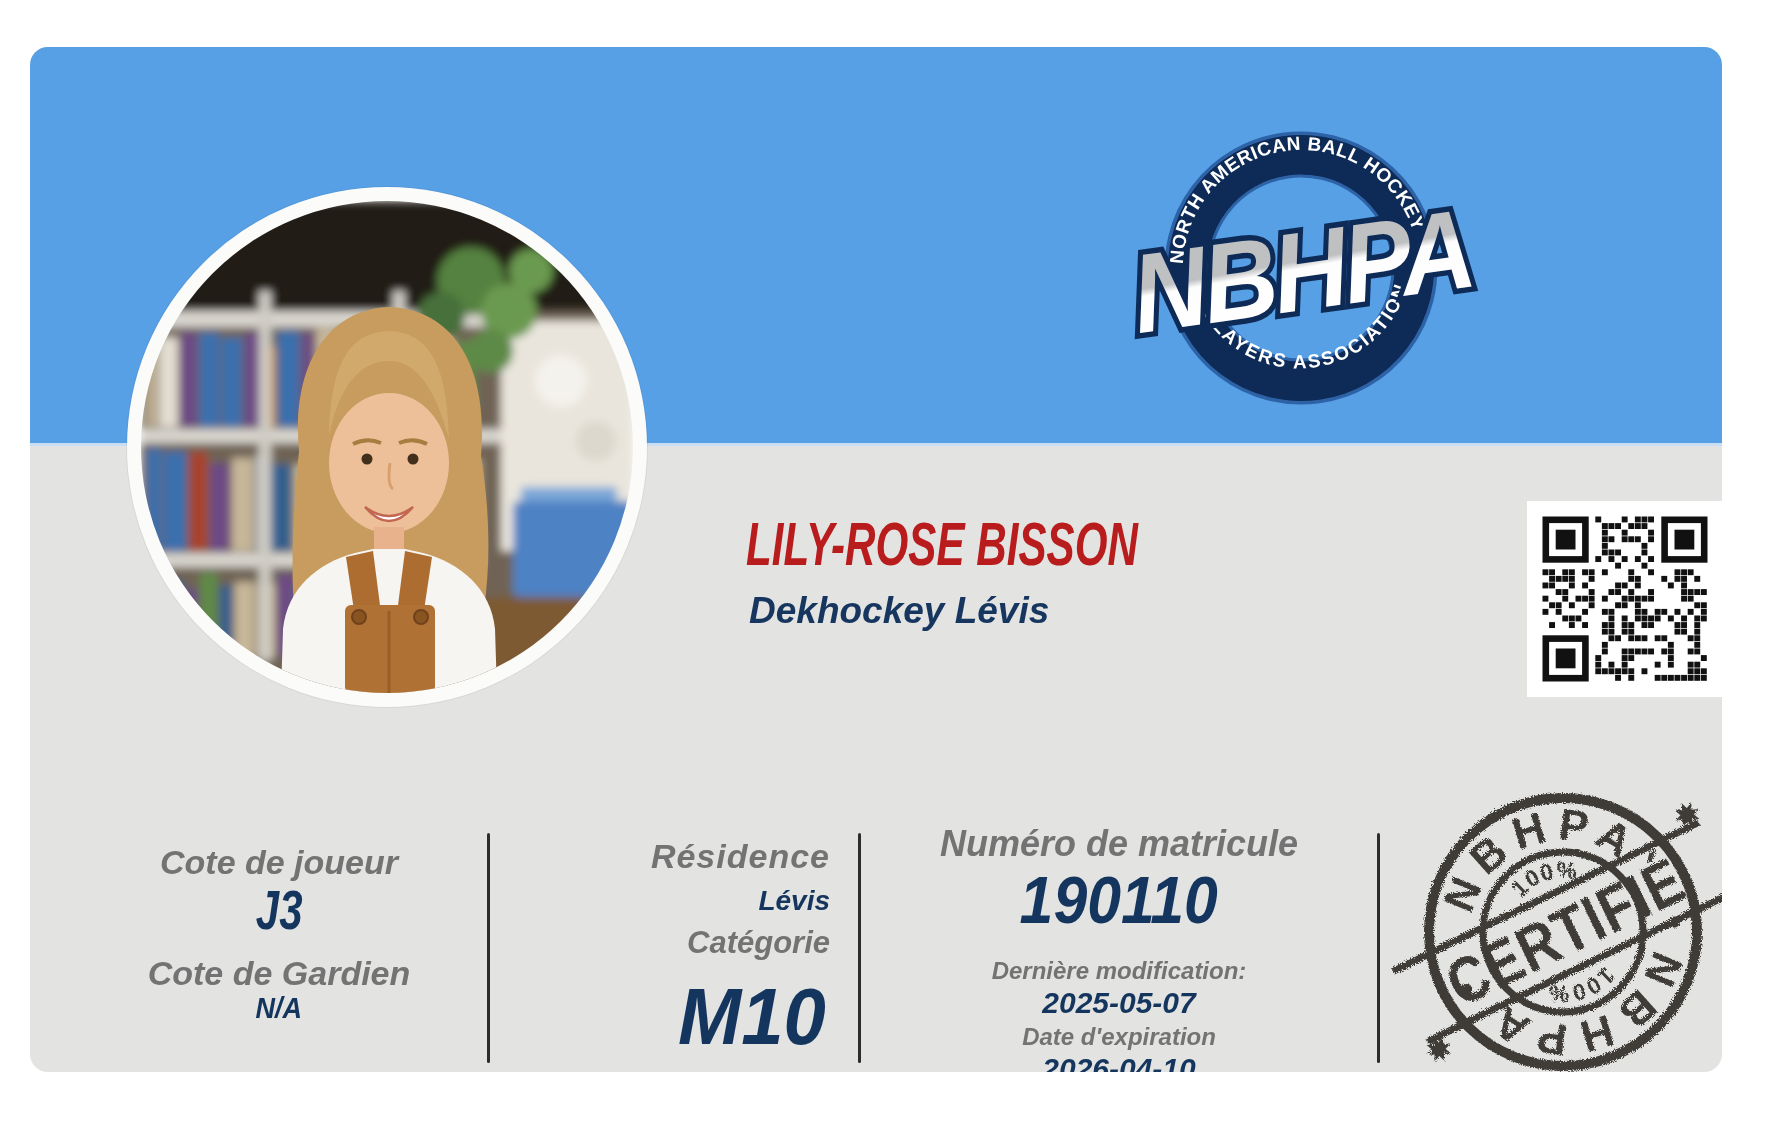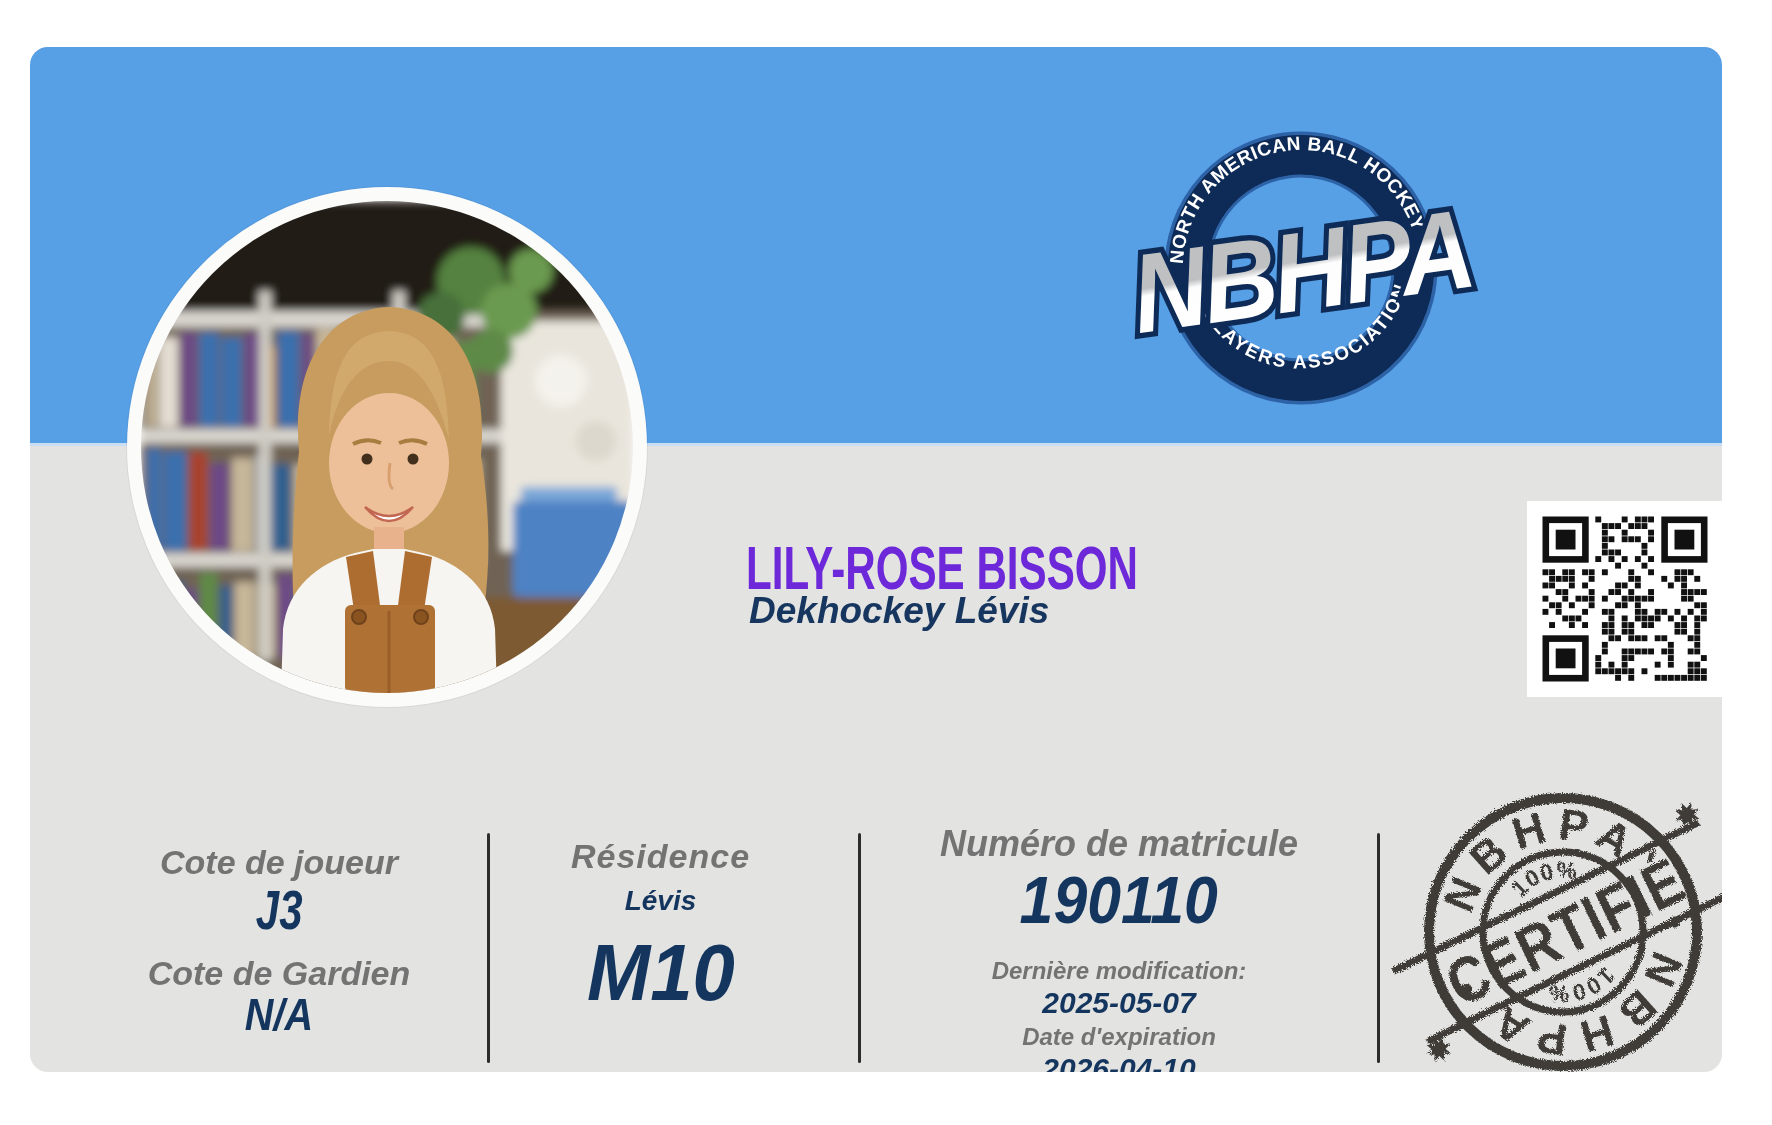--- a/index.html
+++ b/index.html
@@ -11,7 +11,7 @@
   .photo-ring{position:absolute;left:97px;top:140px;width:520px;height:520px;border-radius:50%;background:#fbfbfa;box-shadow:0 0 0 1px rgba(0,0,0,0.05);}
   .photo-ring svg{position:absolute;left:14px;top:14px;}
   
-  .player-name{position:absolute;left:716px;top:466px;font-size:62px;font-weight:bold;color:#6d28d9;white-space:nowrap;line-height:1;margin-top:24px;}
+  .player-name{position:absolute;left:716px;top:466px;font-size:62px;font-weight:bold;font-style:italic;color:#b91c1c;white-space:nowrap;line-height:1;}
   .player-org{position:absolute;left:719px;top:545px;font-size:37px;font-weight:bold;font-style:italic;color:#16355f;white-space:nowrap;line-height:1;}
   .cx{display:inline-block;transform:scaleX(0.68);transform-origin:left center;}
   .cxc{display:inline-block;transform-origin:center;}

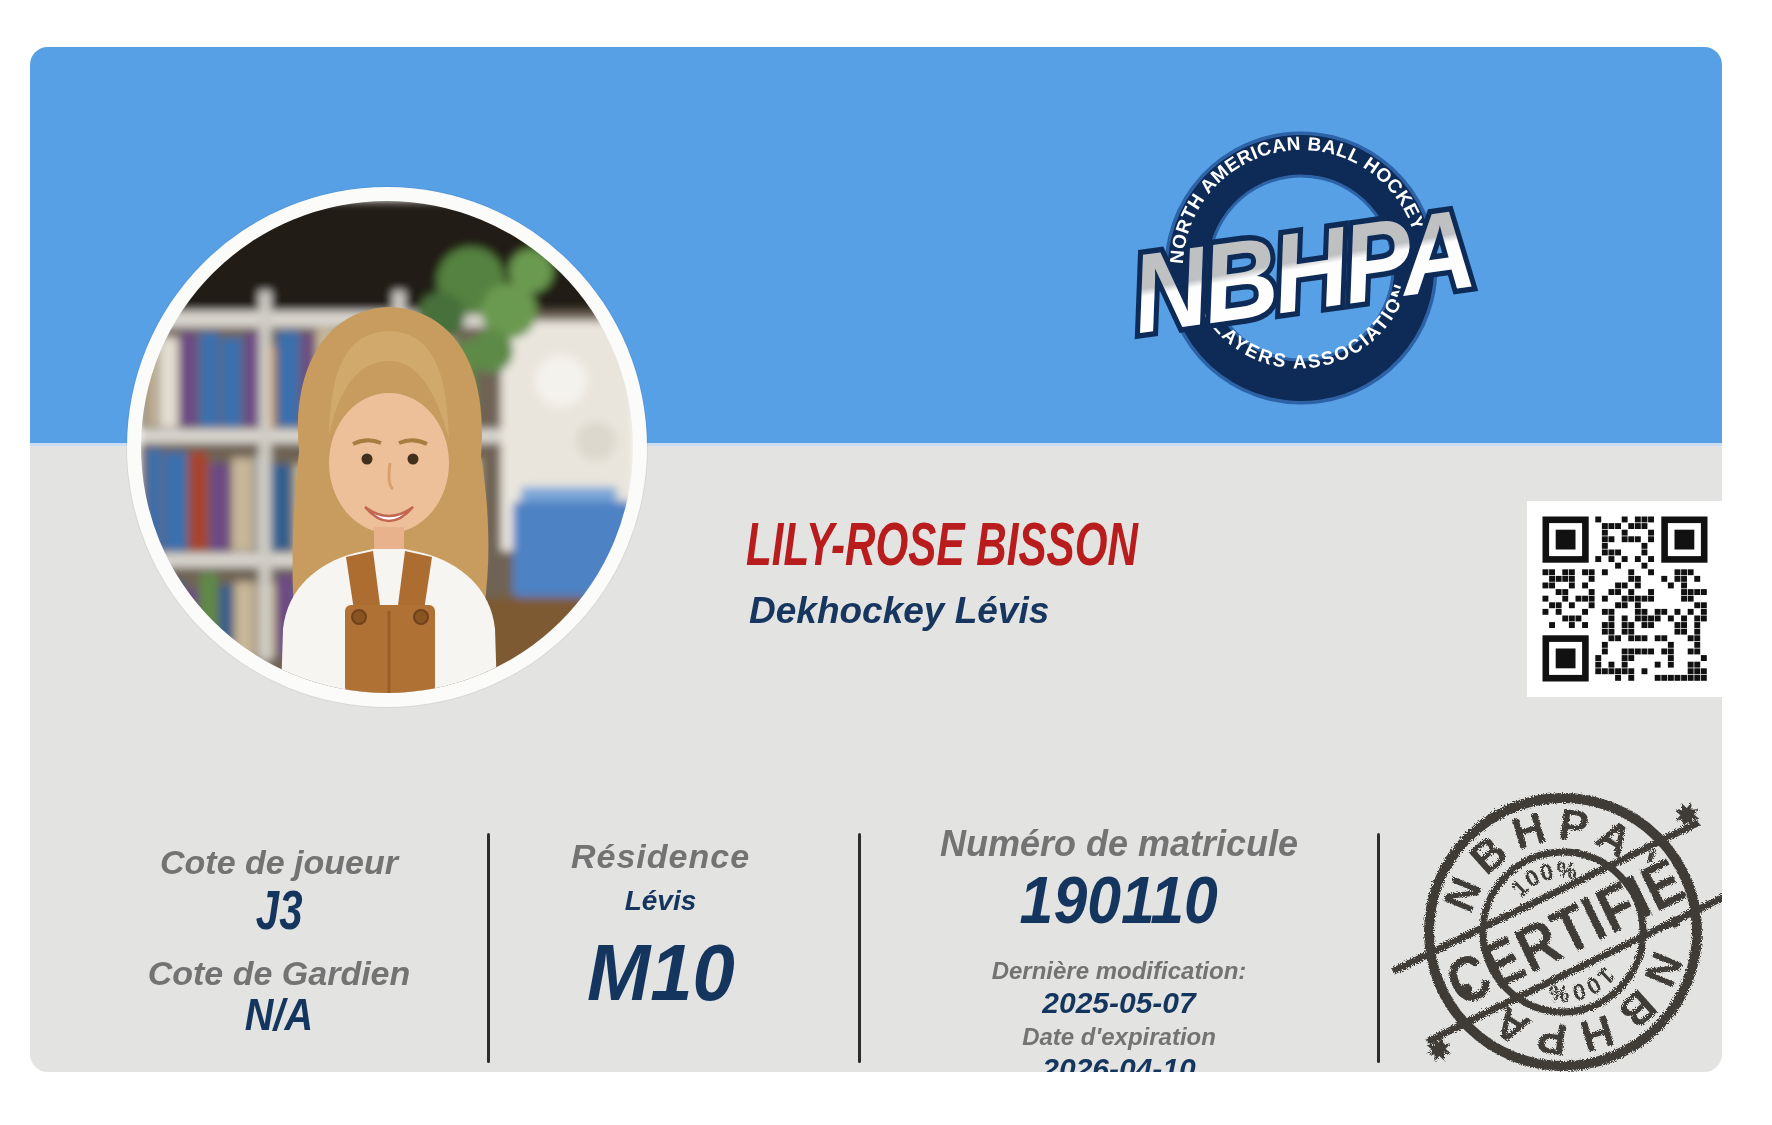--- a/index.html
+++ b/index.html
@@ -26,7 +26,7 @@
   .lbl{font-weight:bold;font-style:italic;color:#737373;line-height:1.15;}
   .val{font-weight:bold;font-style:italic;color:#14355e;line-height:1.05;}
   .col1{left:40px;top:796px;width:418px;}
-  .col2{left:461px;top:790px;width:339px;}
+  .col2{left:461px;top:790px;width:339px;text-align:right;}
   .col3{left:834px;top:776px;width:510px;}
   .f-c1l{font-size:34px;}
   .f-c1v{font-size:56px;line-height:1.0;}

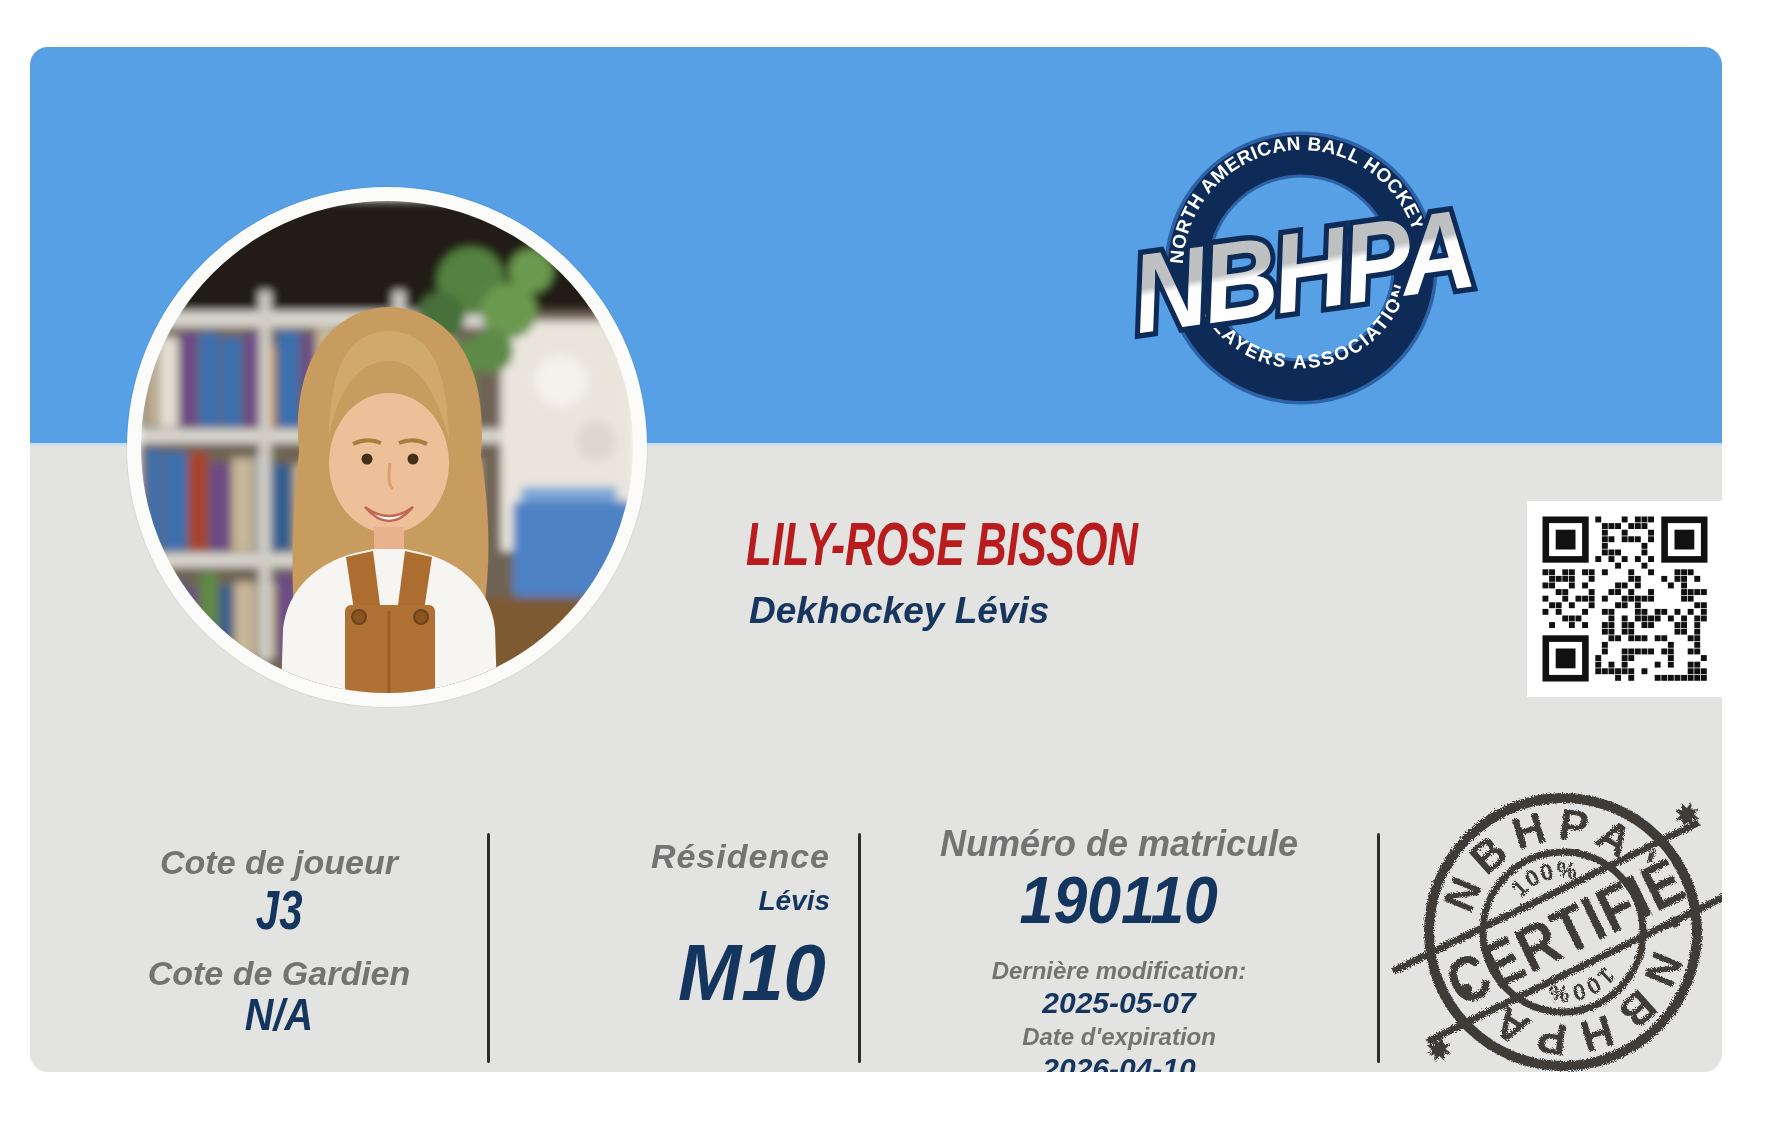--- a/index.html
+++ b/index.html
@@ -409,6 +409,7 @@
     <div class="col col2">
       <div class="lbl f-res">Résidence</div>
       <div class="val f-resv">Lévis</div>
+      <div class="lbl f-cat">Catégorie</div>
       <div class="val f-catv"><span class="cxc" style="transform:scaleX(0.95)">M10</span></div>
     </div>
 

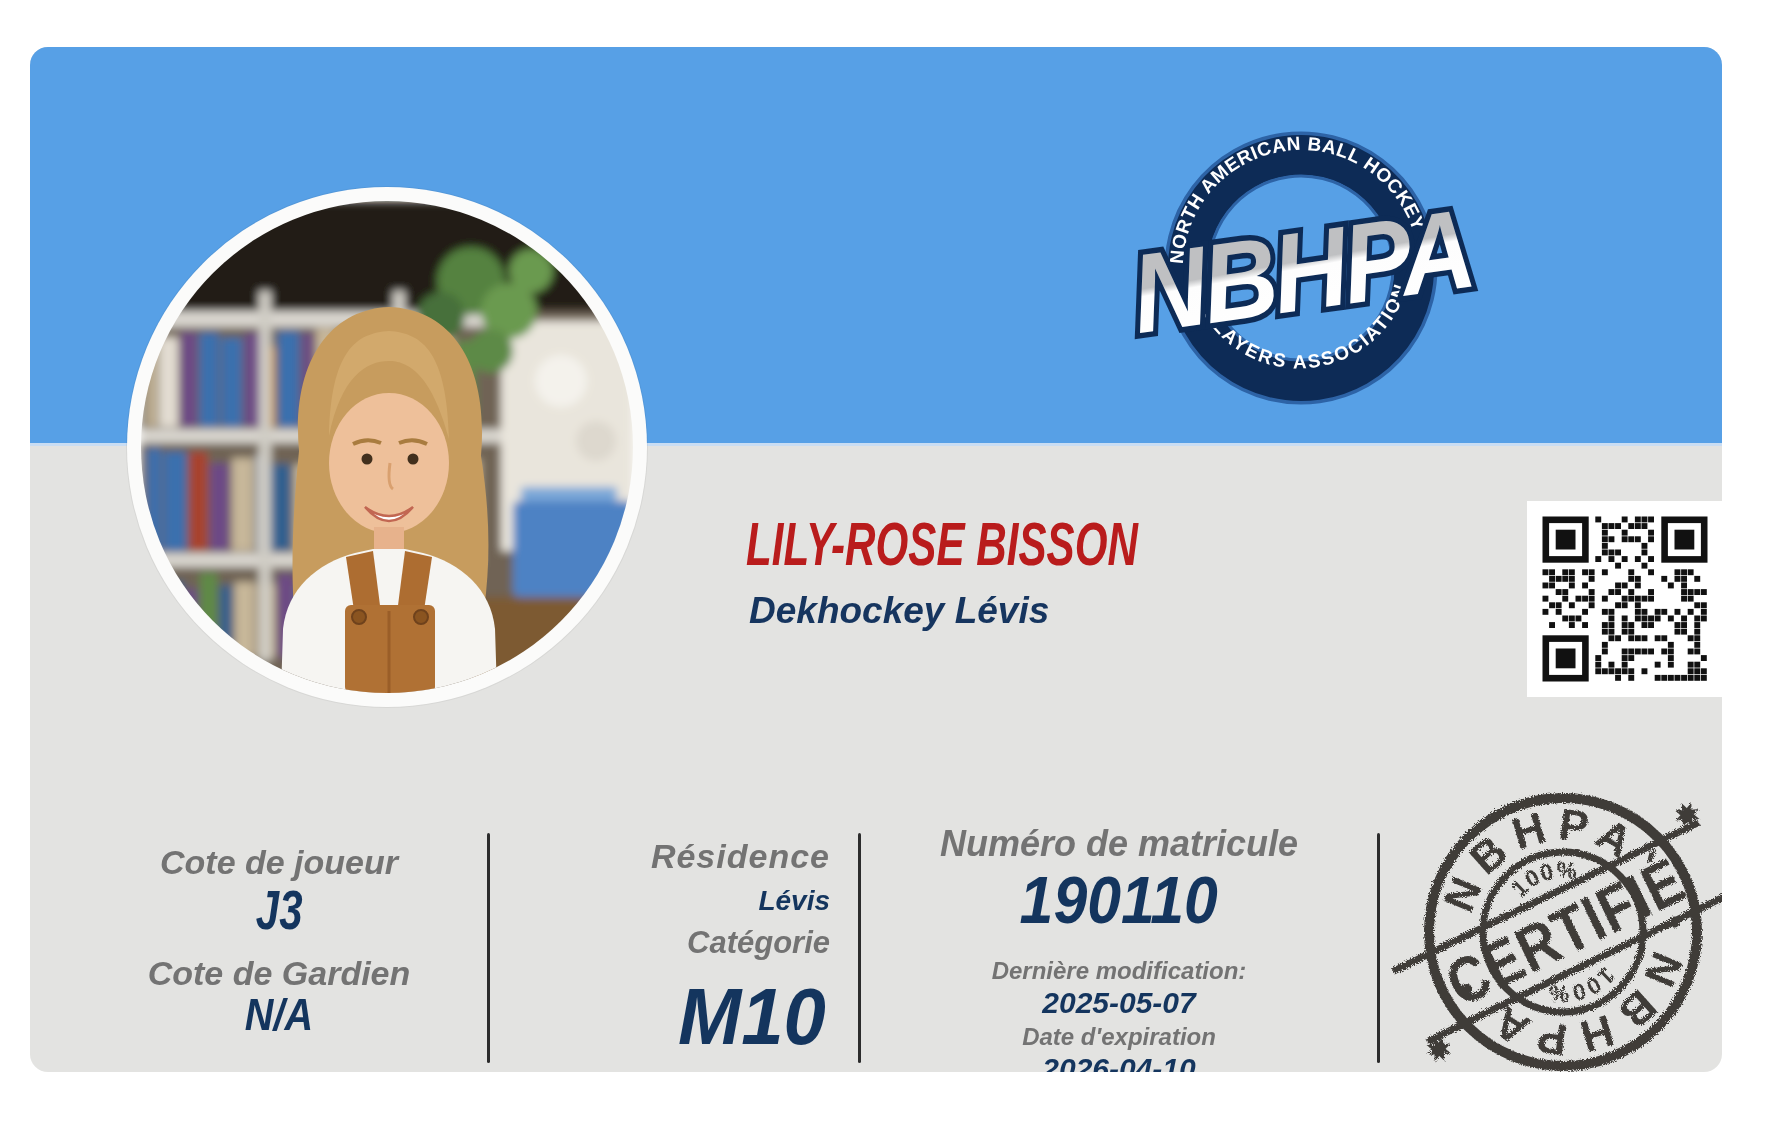--- a/index.html
+++ b/index.html
@@ -31,7 +31,7 @@
   .f-c1l{font-size:34px;}
   .f-c1v{font-size:56px;line-height:1.0;}
   .f-c1l2{font-size:34px;margin-top:16px;}
-  .f-c1v2{font-size:44px;line-height:1.0;}
+  .f-c1v2{font-size:30px;line-height:1.0;}
   .f-res{font-size:34px;letter-spacing:1px;}
   .f-resv{font-size:28px;margin-top:10px;line-height:1.1;}
   .f-cat{font-size:31px;margin-top:8px;}

